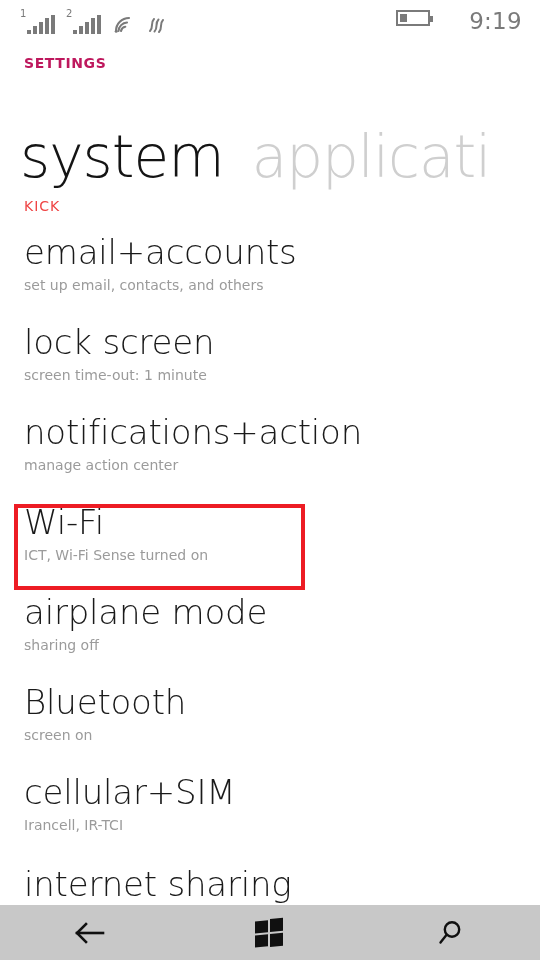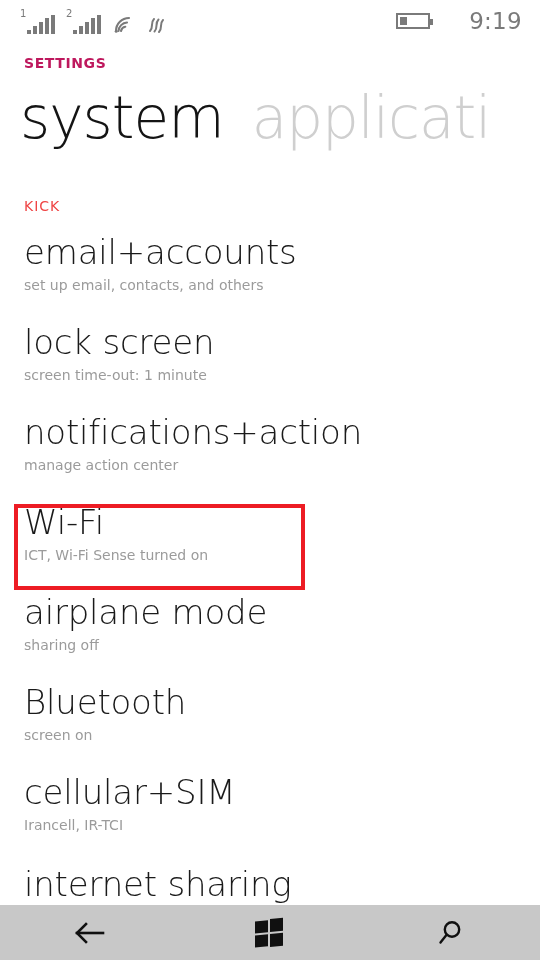--- a/index.html
+++ b/index.html
@@ -42,7 +42,7 @@
   .status-right {
     margin-left: auto;
     display: flex;
-    align-items: center;
+    align-items: flex-start;
     gap: 39px;
   }
   .sim-group {

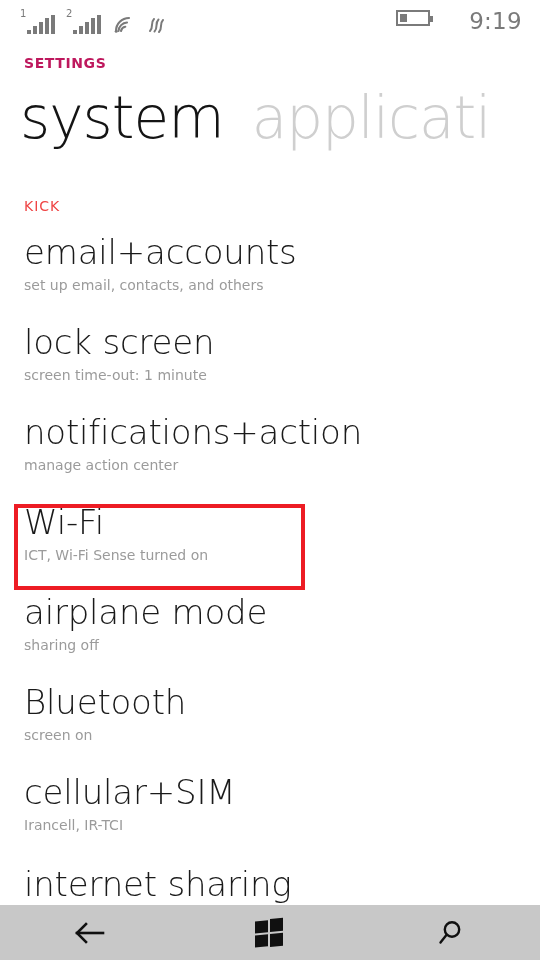--- a/index.html
+++ b/index.html
@@ -131,6 +131,7 @@
     font-weight: 300;
     line-height: 1.05;
     letter-spacing: -1px;
+    margin-top: 39px;
   }
   .pivot-tab.active { color: #141414; }
   .pivot-tab.inactive { color: #cfcfcf; }

